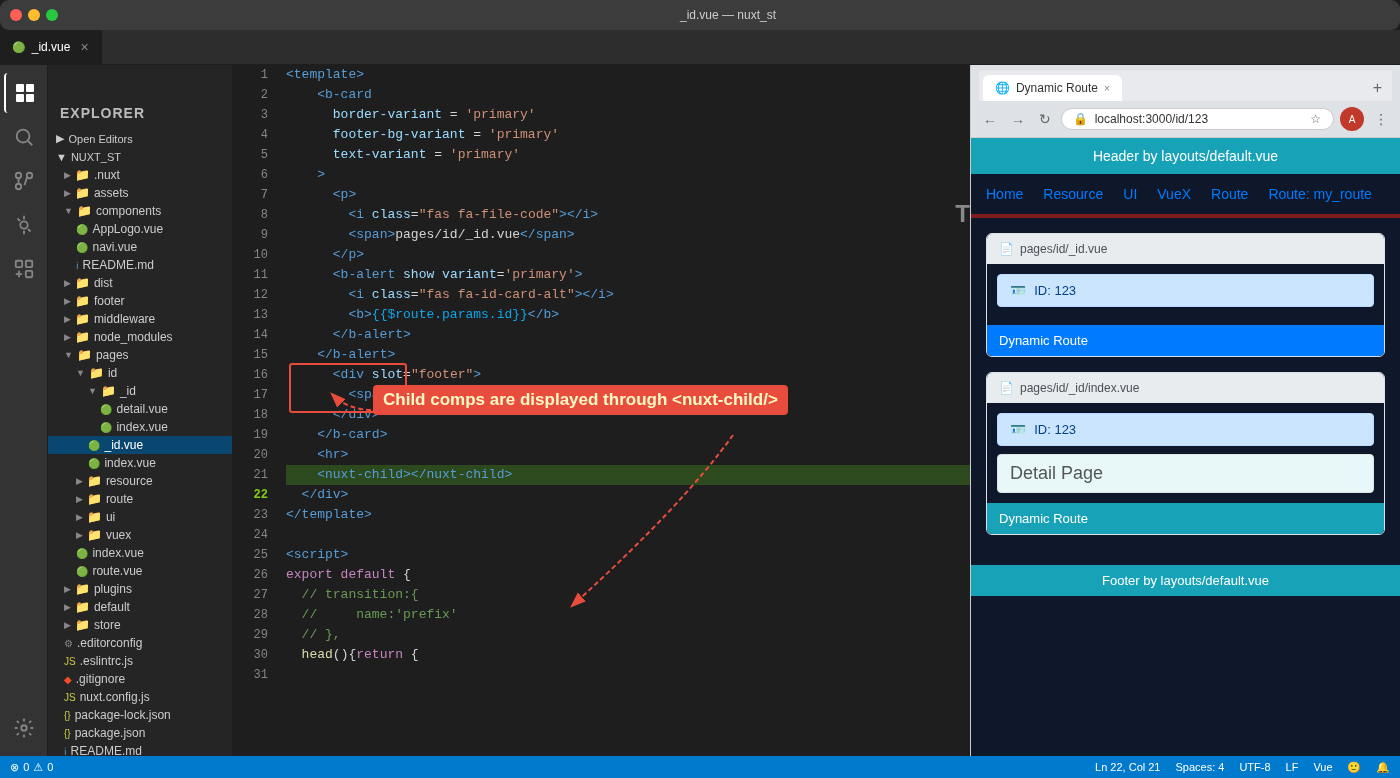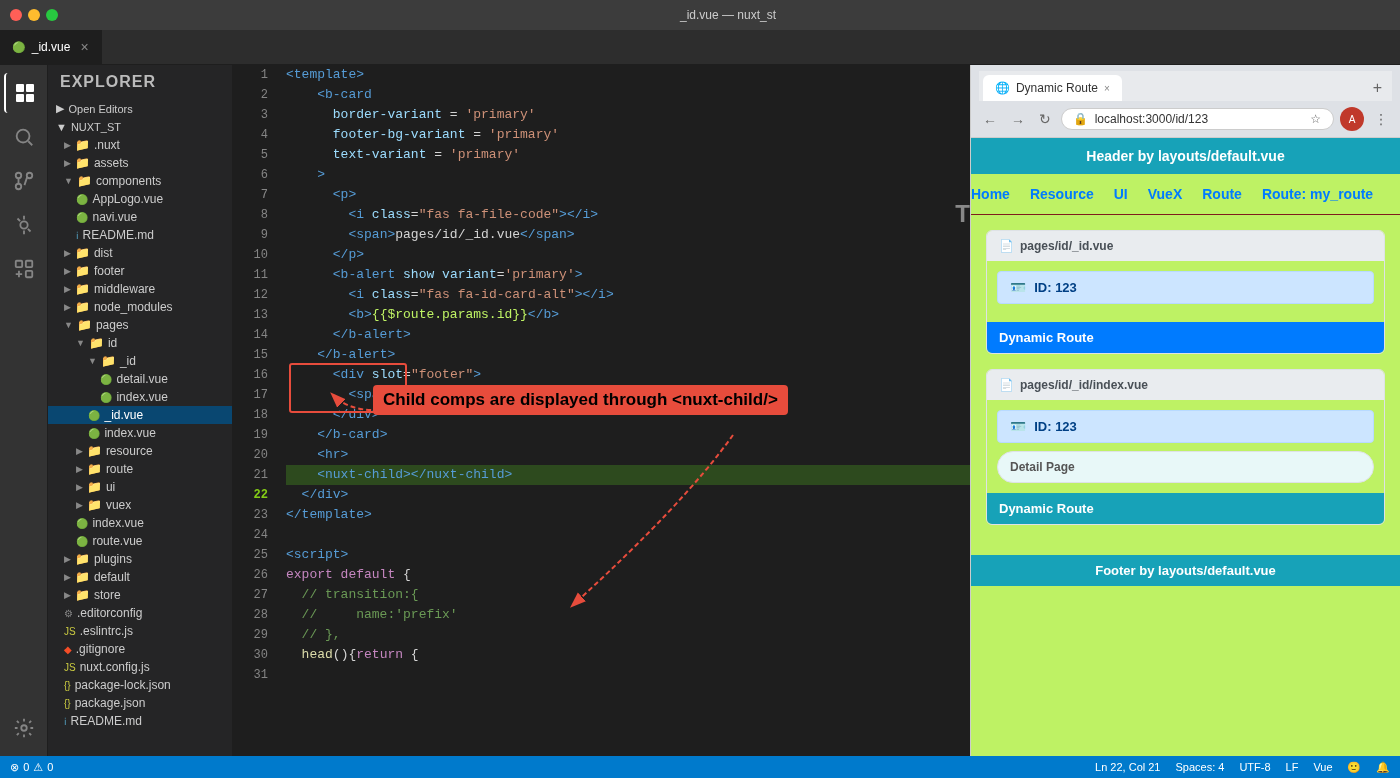--- a/index.html
+++ b/index.html
@@ -14,6 +14,7 @@
       padding: 0 10px;
       gap: 8px;
       flex-shrink: 0;
+      border-radius: 9px;
     }
     .title-bar-dots { display: flex; gap: 6px; }
     .dot { width: 12px; height: 12px; border-radius: 50%; }

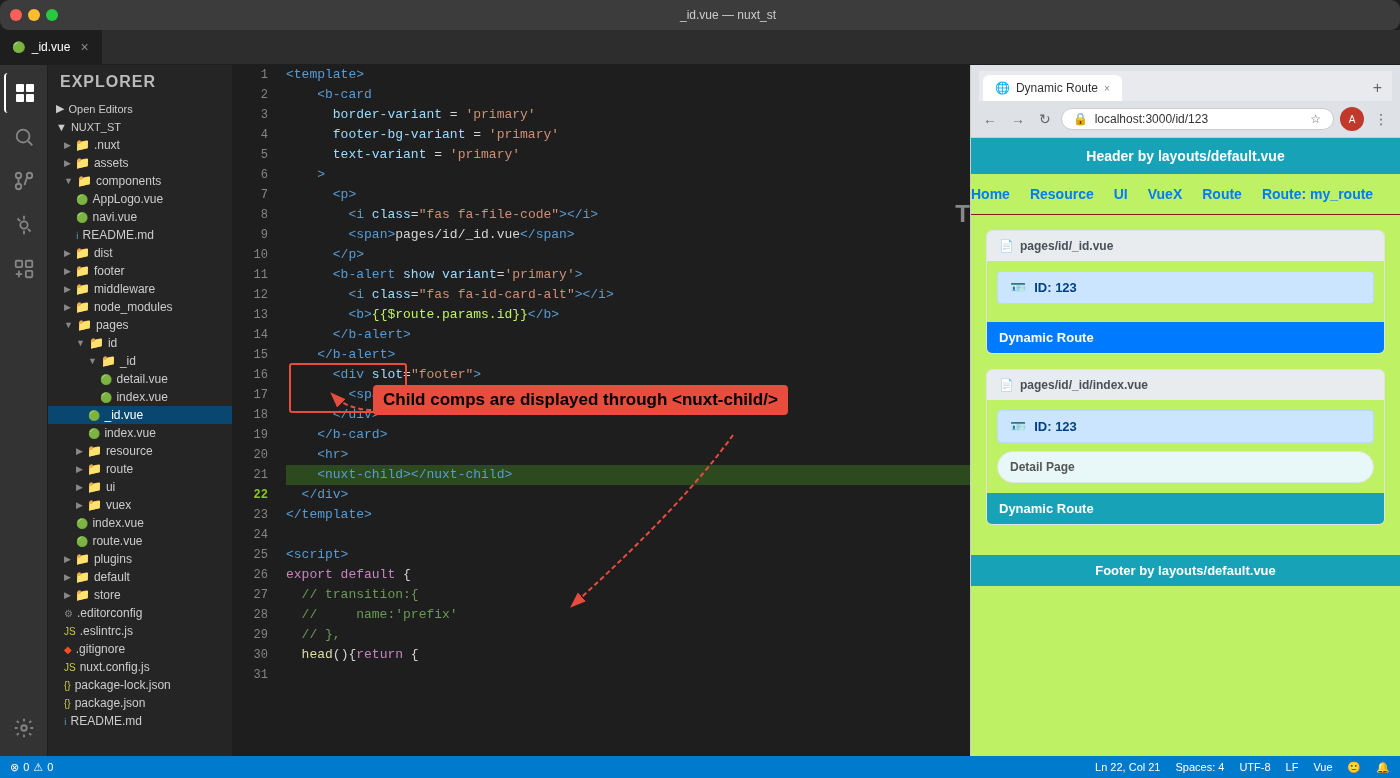--- a/index.html
+++ b/index.html
@@ -66,11 +66,12 @@
     }
     .sidebar-header {
       padding: 8px 12px;
-      font-size: 16px;
+      font-size: 14px;
       color: #bbb;
       letter-spacing: 1px;
       font-weight: 600;
       text-transform: uppercase;
+      margin-top: 32px;
     }
     .sidebar-section-header {
       padding: 3px 8px;

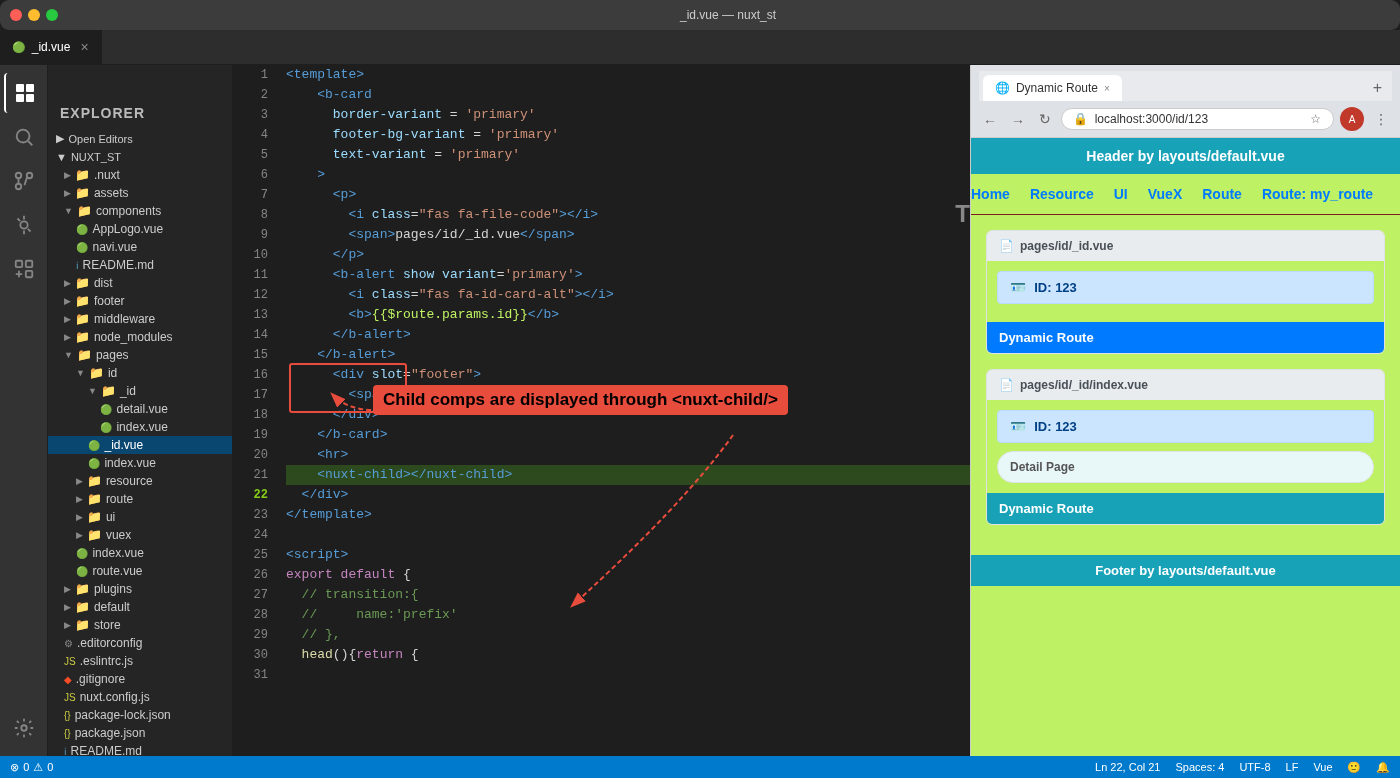--- a/index.html
+++ b/index.html
@@ -268,7 +268,7 @@
     .browser-tab.active { background: white; color: #333; }
     .browser-tab-close { font-size: 10px; color: #888; }
     .new-tab-btn { background: none; border: none; color: #666; font-size: 16px; padding: 4px 6px; cursor: pointer; margin-left: auto; }
-    .browser-content { flex: 1; background: #bef264; overflow: auto; padding: 0; font-weight: bold; }
+    .browser-content { flex: 1; background: #0f172a; overflow: auto; padding: 0; }
     .browser-header-bar {
       background: #17a2b8;
       color: white;

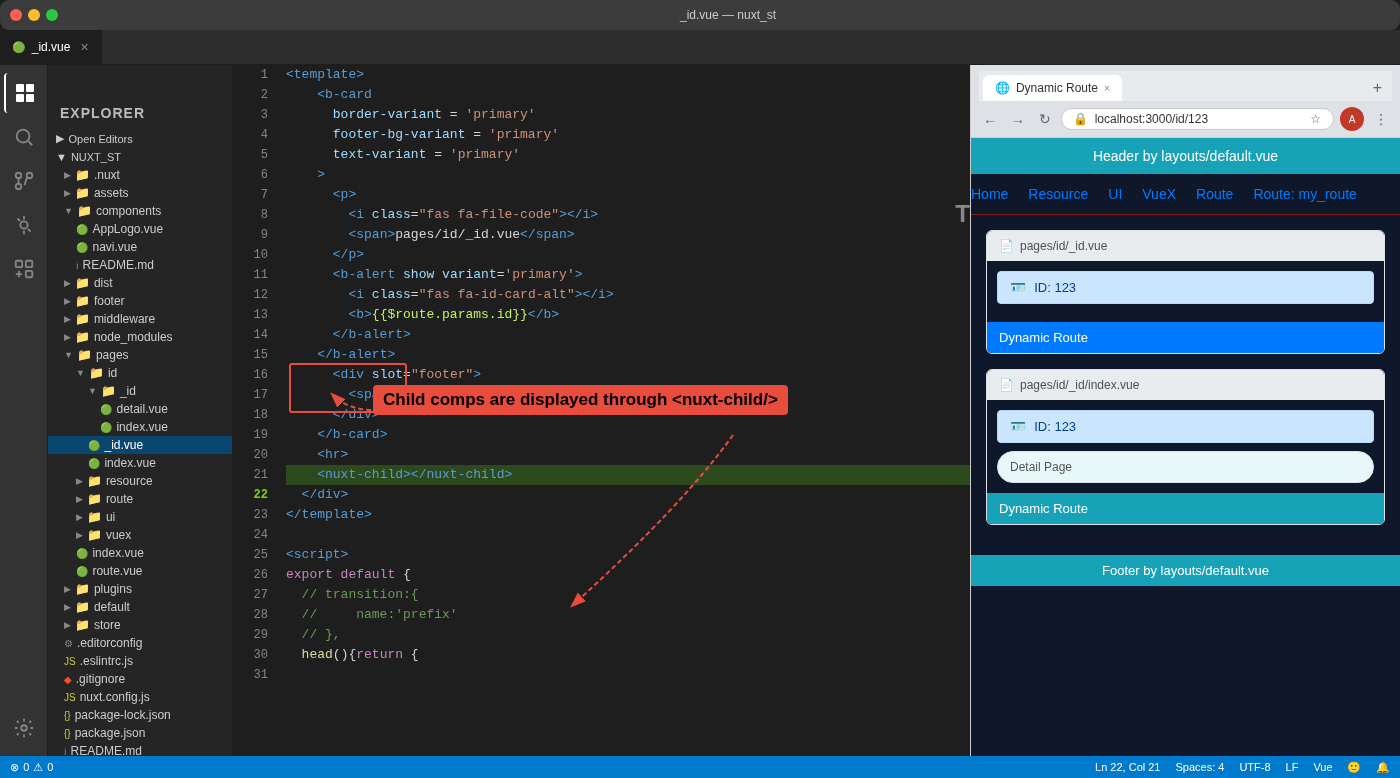--- a/index.html
+++ b/index.html
@@ -279,8 +279,8 @@
     .browser-nav-links {
       display: flex;
       gap: 20px;
-      padding: 12px 0;
-      border-bottom: 1px solid #7f1d1d;
+      padding: 12px 15px;
+      border-bottom: 4px solid #7f1d1d;
     }
     .nav-link {
       color: #007bff;

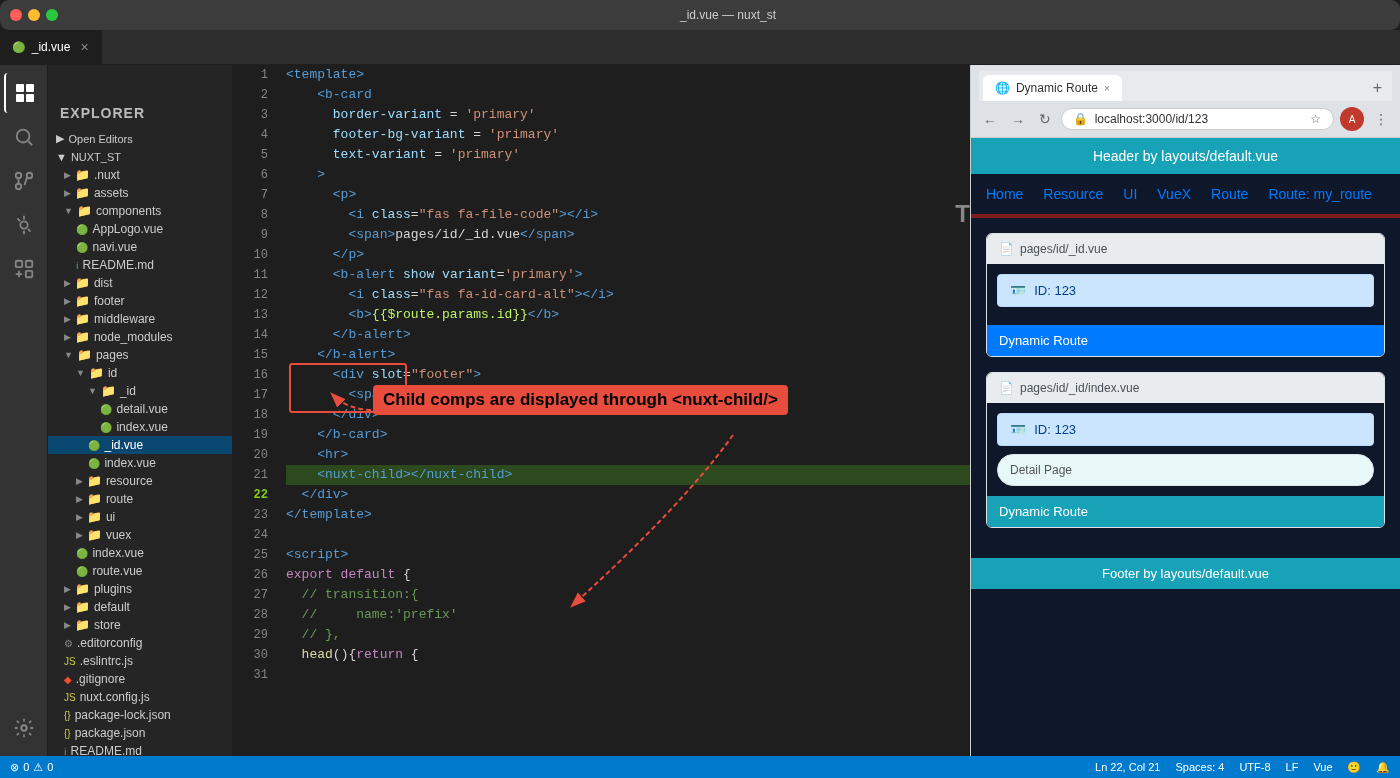--- a/index.html
+++ b/index.html
@@ -642,7 +642,7 @@
           <div class="code-line">      <span class="tag">&lt;/p&gt;</span></div>
           <div class="code-line">      <span class="tag">&lt;b-alert</span> <span class="attr">show</span> <span class="attr">variant</span>=<span class="string">'primary'</span><span class="tag">&gt;</span></div>
           <div class="code-line">        <span class="tag">&lt;i</span> <span class="attr">class</span>=<span class="string">"fas fa-id-card-alt"</span><span class="tag">&gt;&lt;/i&gt;</span></div>
-          <div class="code-line">        <span class="tag">&lt;b&gt;</span><span style="color:#bef264;">{{$route.params.id}}</span><span class="tag">&lt;/b&gt;</span></div>
+          <div class="code-line">        <span class="tag">&lt;b&gt;</span><span style="color:#0ea5e9;">{{$route.params.id}}</span><span class="tag">&lt;/b&gt;</span></div>
           <div class="code-line">      <span class="tag">&lt;/b-alert&gt;</span></div>
           <div class="code-line">    <span class="tag">&lt;/b-alert&gt;</span></div>
           <div class="code-line">      <span class="tag">&lt;div</span> <span class="attr">slot</span>=<span class="string">"footer"</span><span class="tag">&gt;</span></div>

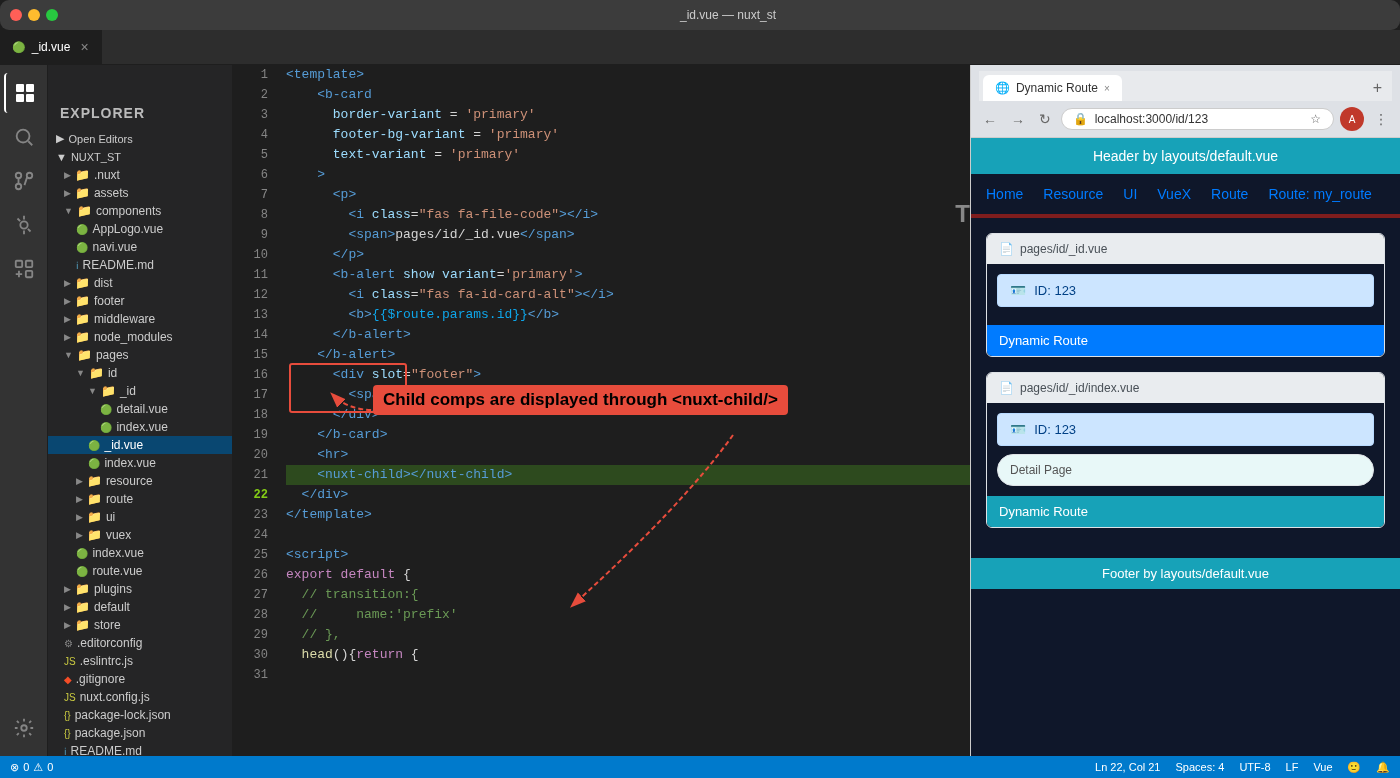--- a/index.html
+++ b/index.html
@@ -667,7 +667,7 @@
 
         <div style="position:absolute; top:298px; left:56px; width:118px; height:50px; border:2px solid #e74c3c; border-radius:3px;"></div>
 
-        <div style="position:absolute; top:320px; left:140px; background:#e74c3c; color:#000000; font-size:17px; font-weight:bold; padding:5px 10px; border-radius:4px; white-space:nowrap; z-index:10;">Child comps are displayed through &lt;nuxt-child/&gt;</div>
+        <div style="position:absolute; top:320px; left:140px; background:#e74c3c; color:#fef9c3; font-size:17px; font-weight:bold; padding:5px 10px; border-radius:4px; white-space:nowrap; z-index:10;">Child comps are displayed through &lt;nuxt-child/&gt;</div>
 
         <svg style="position:absolute; top:0; left:0; width:100%; height:100%; overflow:visible; pointer-events:none;">
 

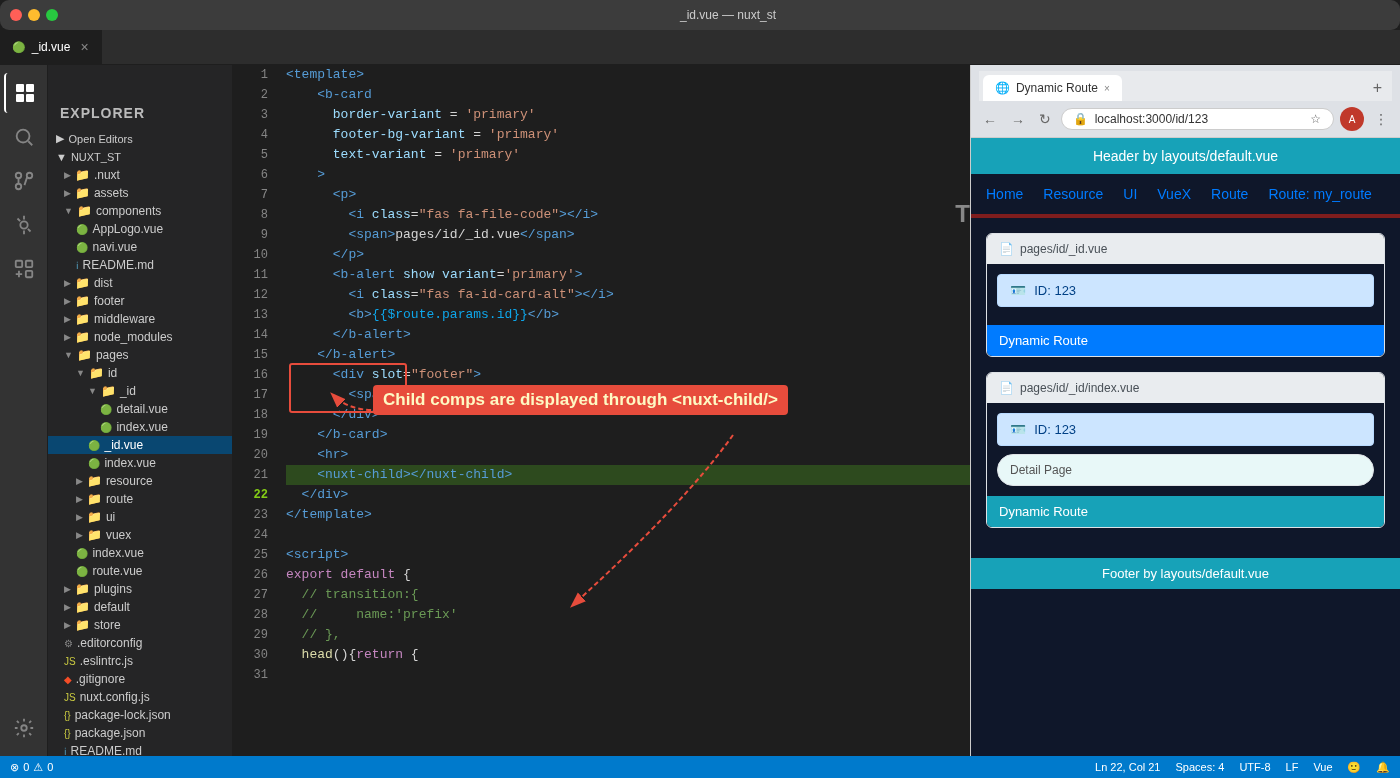--- a/index.html
+++ b/index.html
@@ -320,9 +320,9 @@
     }
     .sub-card {
       border: 1px solid #dee2e6;
-      border-radius: 16px;
+      border-radius: 4px;
       padding: 8px 12px;
-      font-size: 12px;
+      font-size: 18px;
       color: #555;
       background: #e8f8f8;
     }

